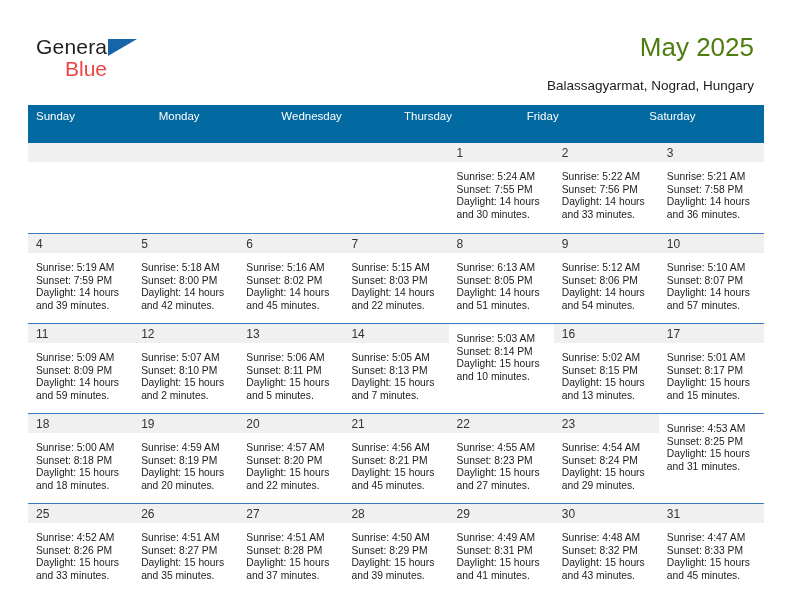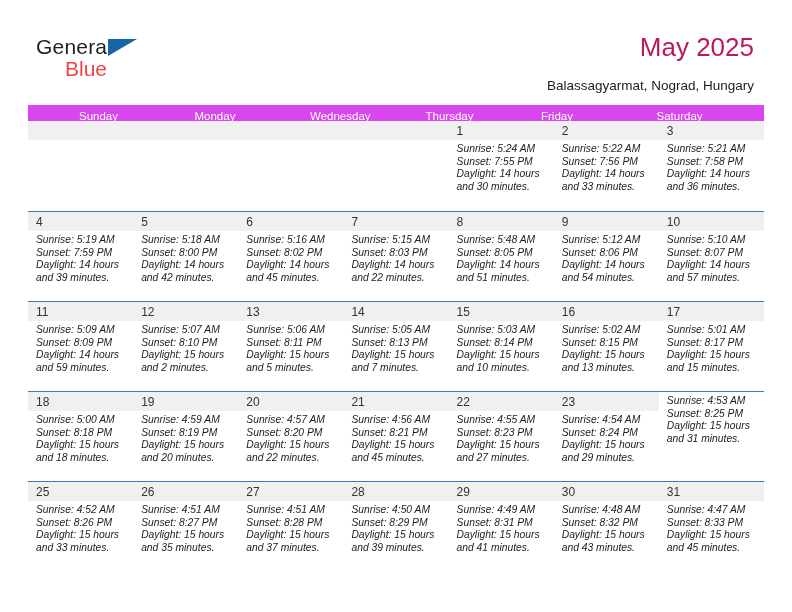--- a/index.html
+++ b/index.html
@@ -65,7 +65,7 @@
     right: 38px;
     top: 32px;
     font-size: 26px;
-    color: #be185d;
+    color: #4d7c0f;
     text-align: right;
     white-space: nowrap;
   }

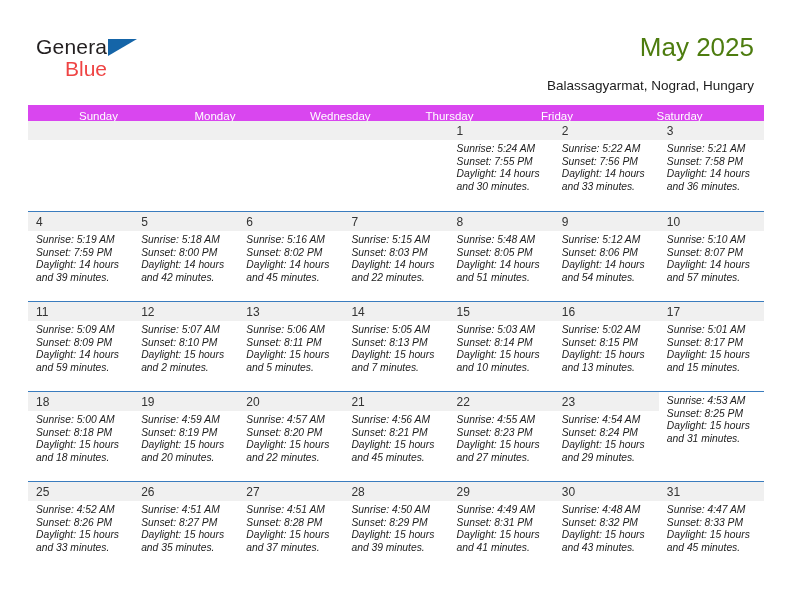--- a/index.html
+++ b/index.html
@@ -88,9 +88,8 @@
   }
   .dow-row {
     display: flex;
-    background: #d946ef;
-    height: 16px;
-    padding-left: 43px;
+    background: #0369a1;
+    height: 38px;
   }
   .dow {
     flex: 1 1 0;

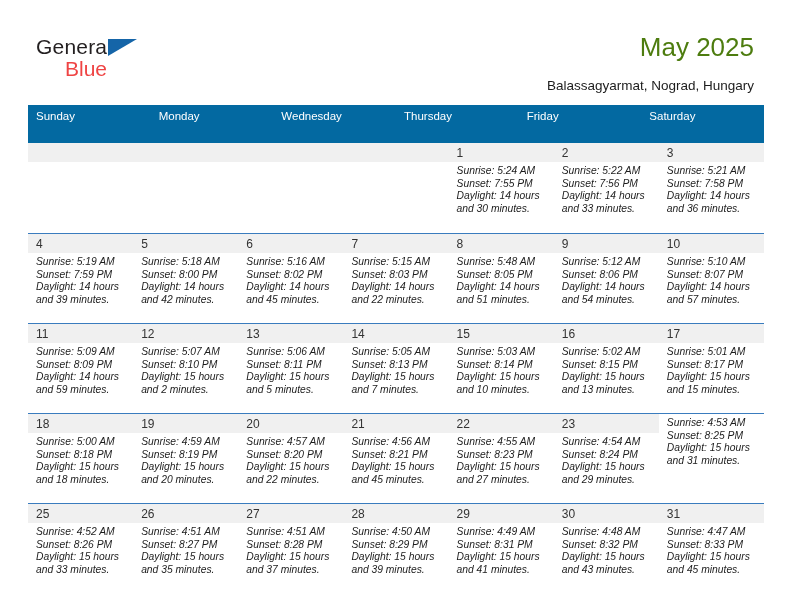--- a/index.html
+++ b/index.html
@@ -123,8 +123,7 @@
     color: #333333;
   }
   .cell-body {
-    padding: 3px 8px 0 8px;
-    font-style: italic;
+    padding: 9px 8px 0 8px;
   }
   .cell-line {
     font-size: 10.3px;

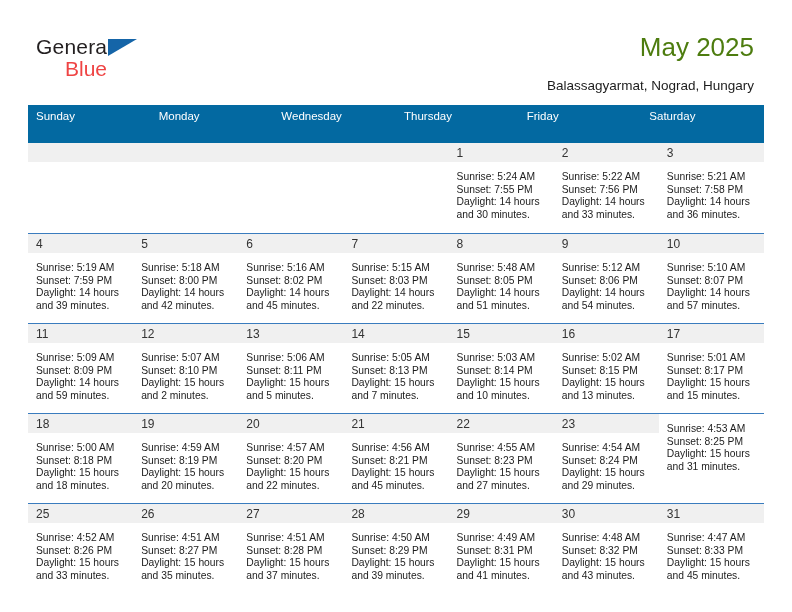--- a/index.html
+++ b/index.html
@@ -240,7 +240,7 @@
           <div class="cell">
             <div class="daynum-band"><span class="daynum">8</span></div>
             <div class="cell-body">
-              <div class="cell-line">Sunrise: 5:48 AM</div>
+              <div class="cell-line">Sunrise: 6:13 AM</div>
               <div class="cell-line">Sunset: 8:05 PM</div>
               <div class="cell-line">Daylight: 14 hours</div>
               <div class="cell-line">and 51 minutes.</div>

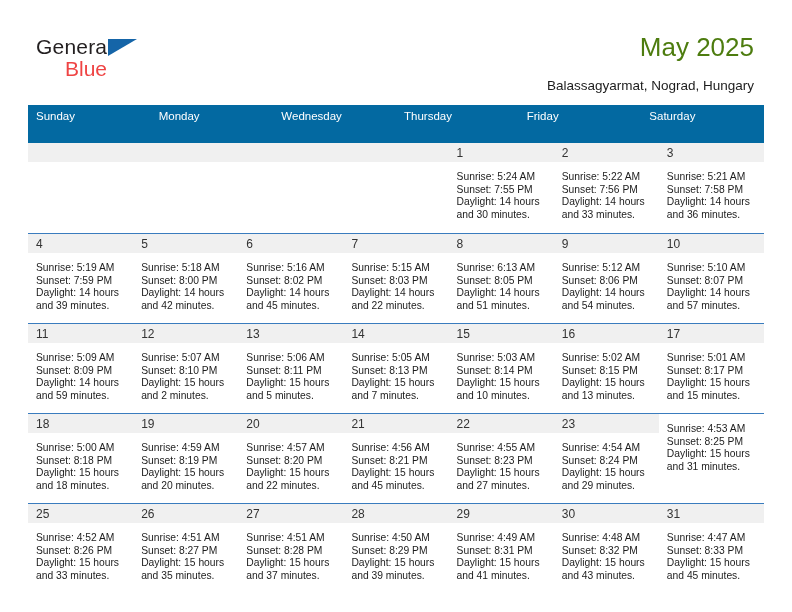--- a/index.html
+++ b/index.html
@@ -303,7 +303,6 @@
             </div>
           </div>
           <div class="cell">
-            <div class="daynum-band"><span class="daynum">15</span></div>
             <div class="cell-body">
               <div class="cell-line">Sunrise: 5:03 AM</div>
               <div class="cell-line">Sunset: 8:14 PM</div>

